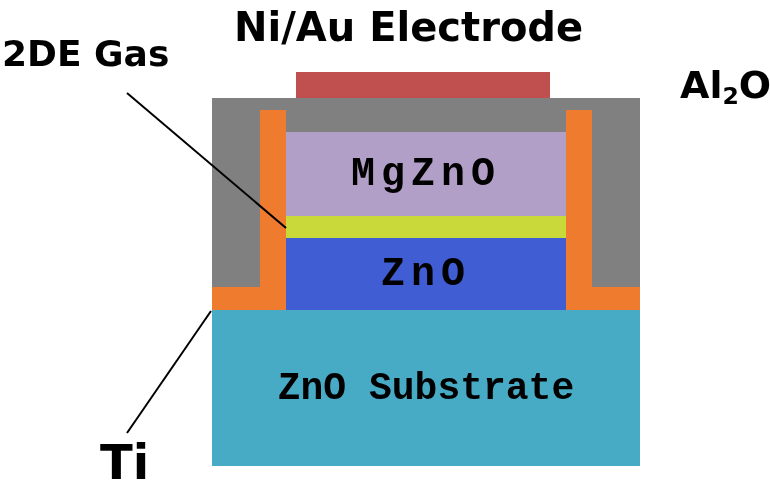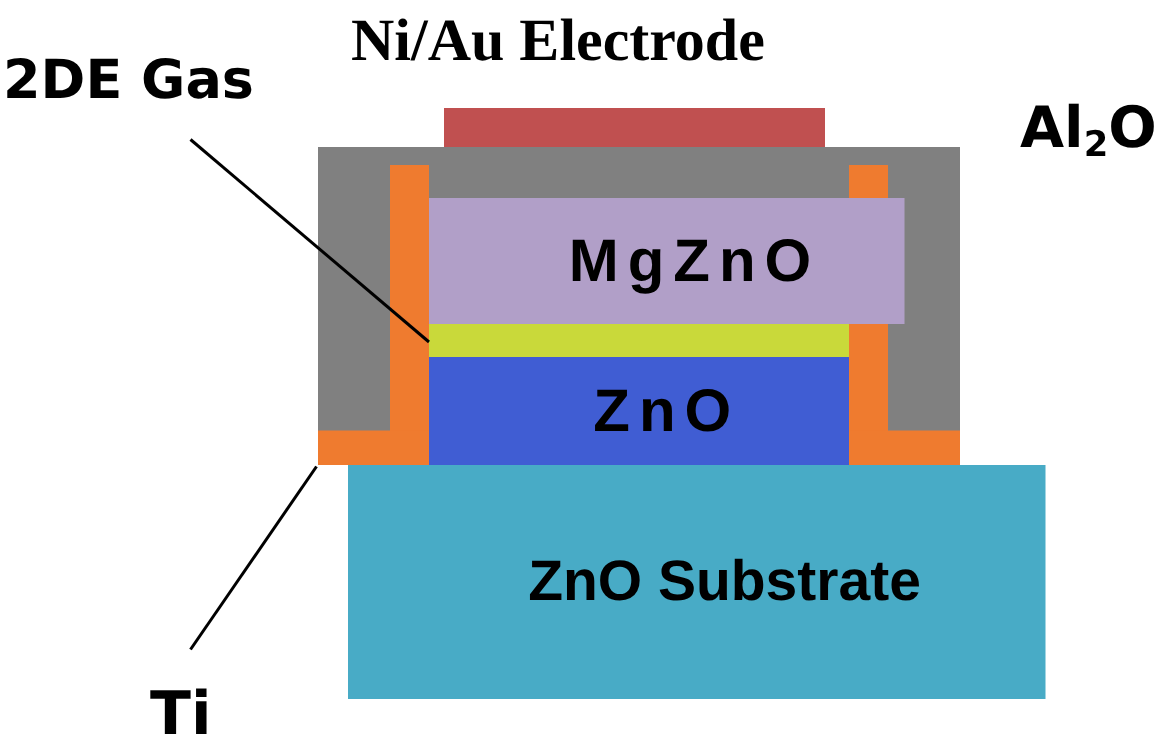--- a/index.html
+++ b/index.html
@@ -48,7 +48,7 @@
     <line x1="127" y1="433" x2="211" y2="311" stroke="#000" stroke-width="2"></line>
   </svg>
 
-  <div class="lbl" style="left:234px; top:7px; font-size:40px;font-family:Liberation Serif, serif;"><span>Ni/Au Electrode</span></div>
+  <div class="lbl" style="left:234px; top:7px; font-size:40px;"><span>Ni/Au Electrode</span></div>
 
   <div class="lbl" style="left:2px; top:36px; font-size:36px;"><span>2DE Gas</span></div>
 

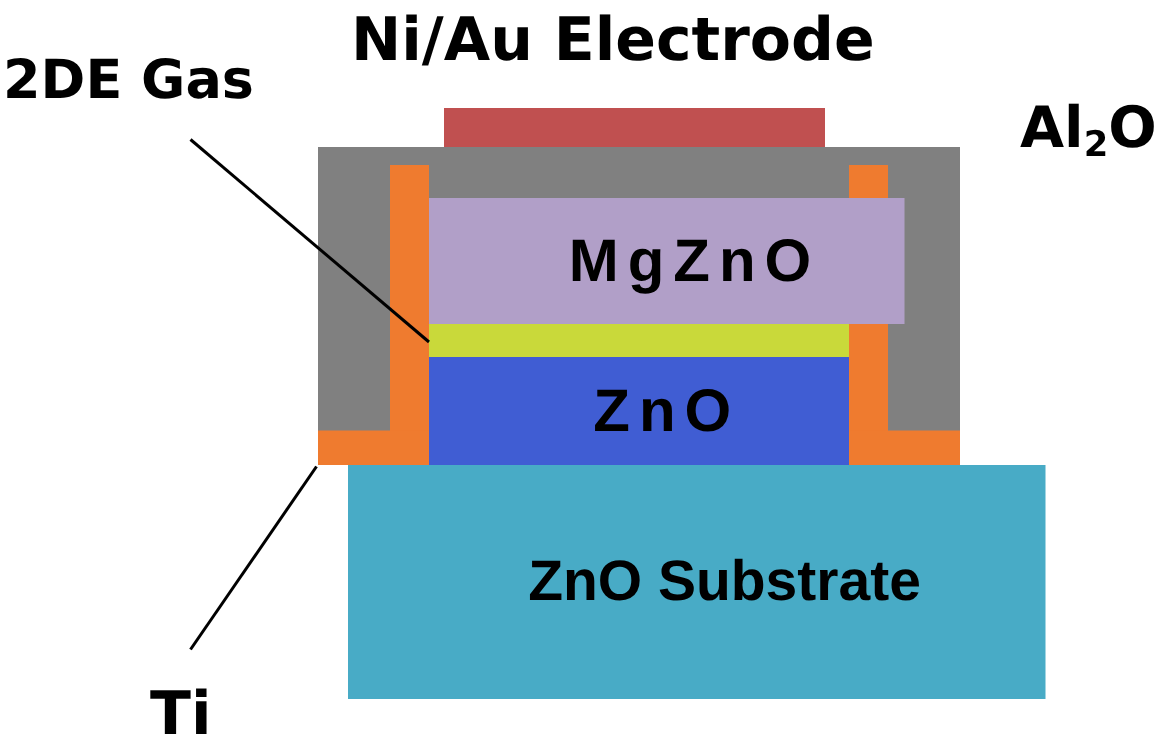--- a/index.html
+++ b/index.html
@@ -10,7 +10,7 @@
   .lbl { position: absolute; font-weight: bold; color: #000; white-space: nowrap;
          font-family: "DejaVu Sans", sans-serif; line-height: 1; }
   .inner-lbl { display: flex; align-items: center; justify-content: center; font-weight: bold;
-               font-family: Liberation Sans, sans-serif; color:#000;padding-left:37px; }
+               font-family: Liberation Mono, monospace; color:#000; }
   svg.lines { position: absolute; left: 0; top: 0; width: 770px; height: 498px; pointer-events: none; }
   sub { font-size: 0.62em; vertical-align: -0.25em; }
 </style>

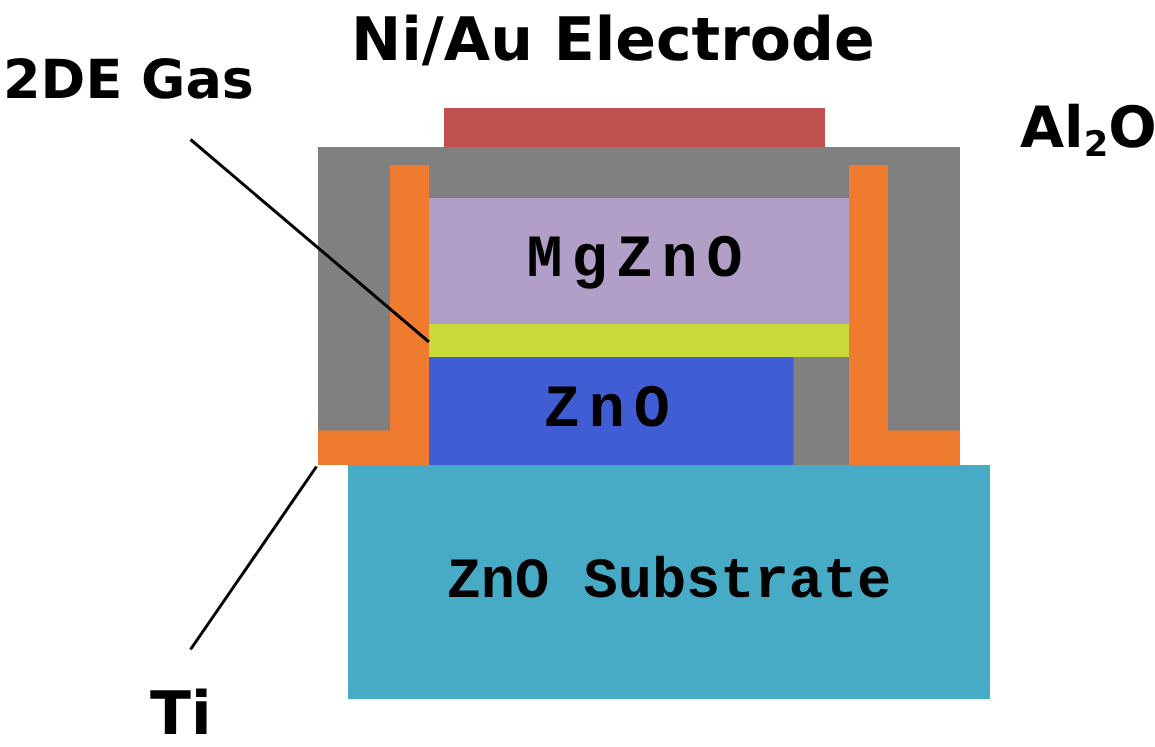--- a/index.html
+++ b/index.html
@@ -37,7 +37,7 @@
 
   <div class="layer" style="left:286px; top:216px; width:280px; height:22px; background:#c9d93a;"></div>
 
-  <div class="layer inner-lbl" style="left:286px; top:238px; width:243px; height:72px; background:#405dd3; font-size:40px; letter-spacing:6px;">
+  <div class="layer inner-lbl" style="left:286px; top:238px; width:280px; height:72px; background:#405dd3; font-size:40px; letter-spacing:6px;">
     <span>ZnO</span>
   </div>
 

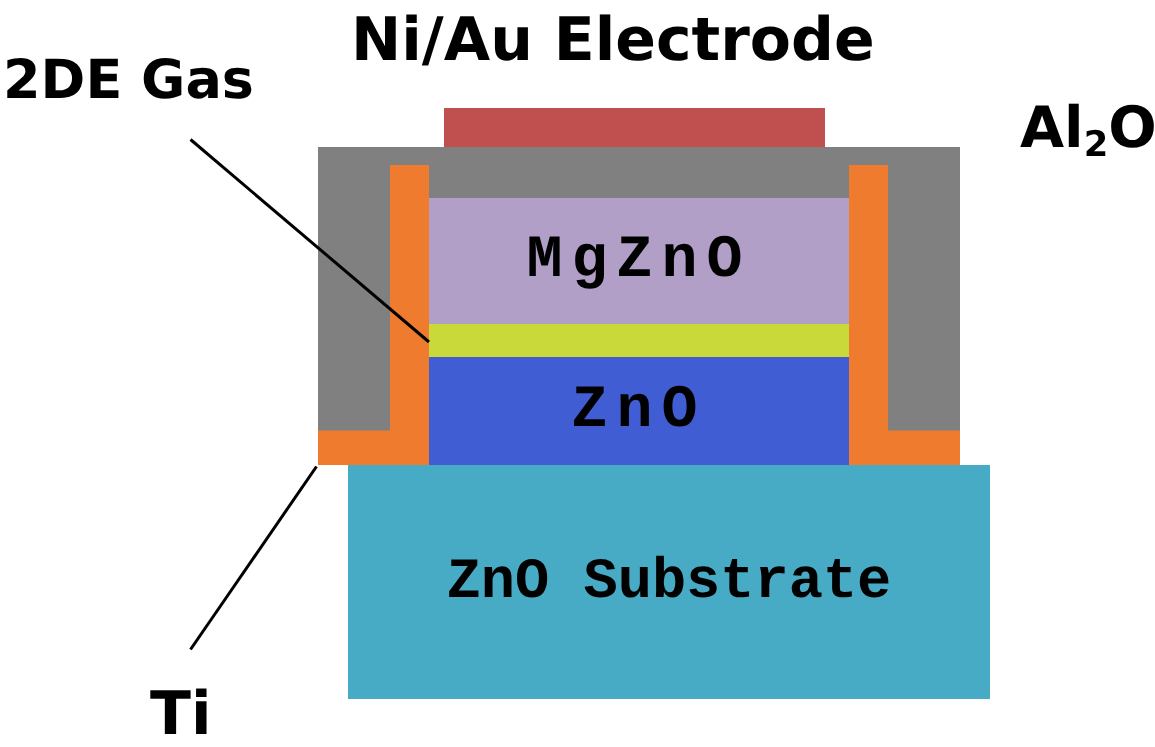--- a/index.html
+++ b/index.html
@@ -19,7 +19,7 @@
 
 <div id="stage">
 
-  <div class="layer inner-lbl" style="left:212px; top:310px; width:428px; height:156px; background:#48abc6; font-size:38px;margin-left:20px;">
+  <div class="layer inner-lbl" style="left:212px; top:310px; width:428px; height:156px; background:#48abc6; font-size:38px;">
     <span>ZnO Substrate</span>
   </div>
 

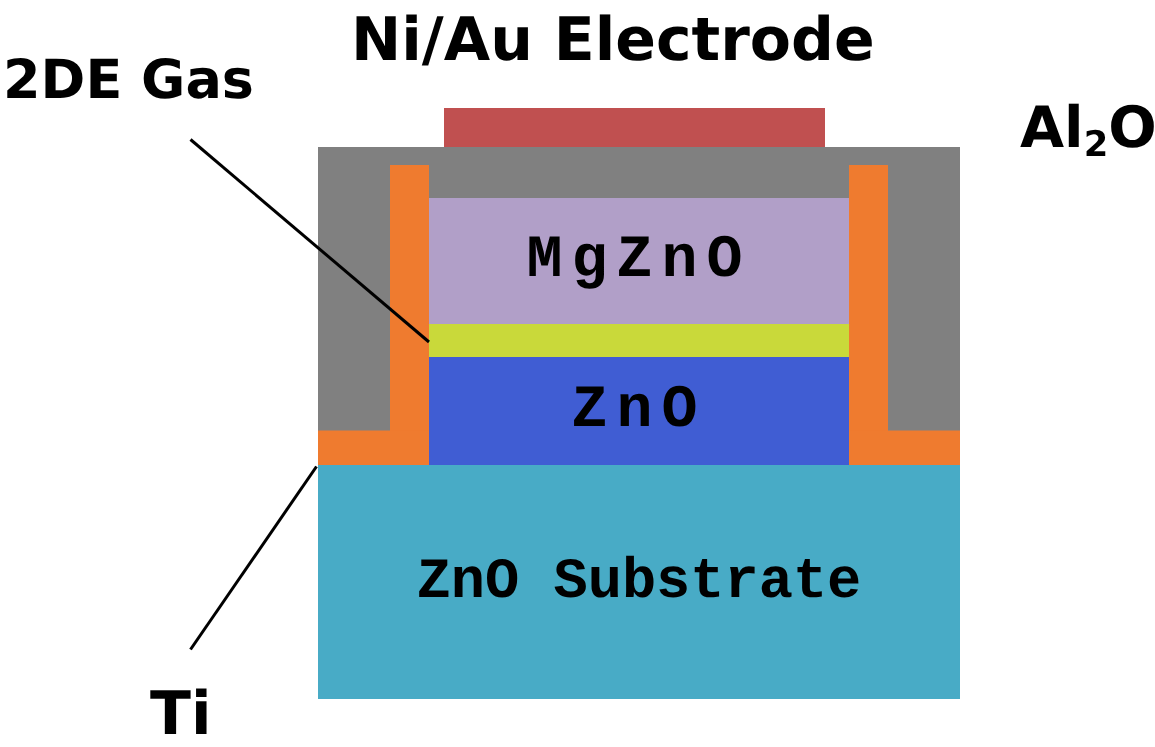--- a/index.html
+++ b/index.html
@@ -54,7 +54,7 @@
 
   <div class="lbl" style="left:680px; top:66px; font-size:38px;"><span>Al</span><sub>2</sub><span>O</span><sub>3</sub></div>
 
-  <div class="lbl" style="left:100px; top:456px; font-size:40px;"><span>Ti</span></div>
+  <div class="lbl" style="left:100px; top:438px; font-size:48px;"><span>Ti</span></div>
 
 </div>
 

